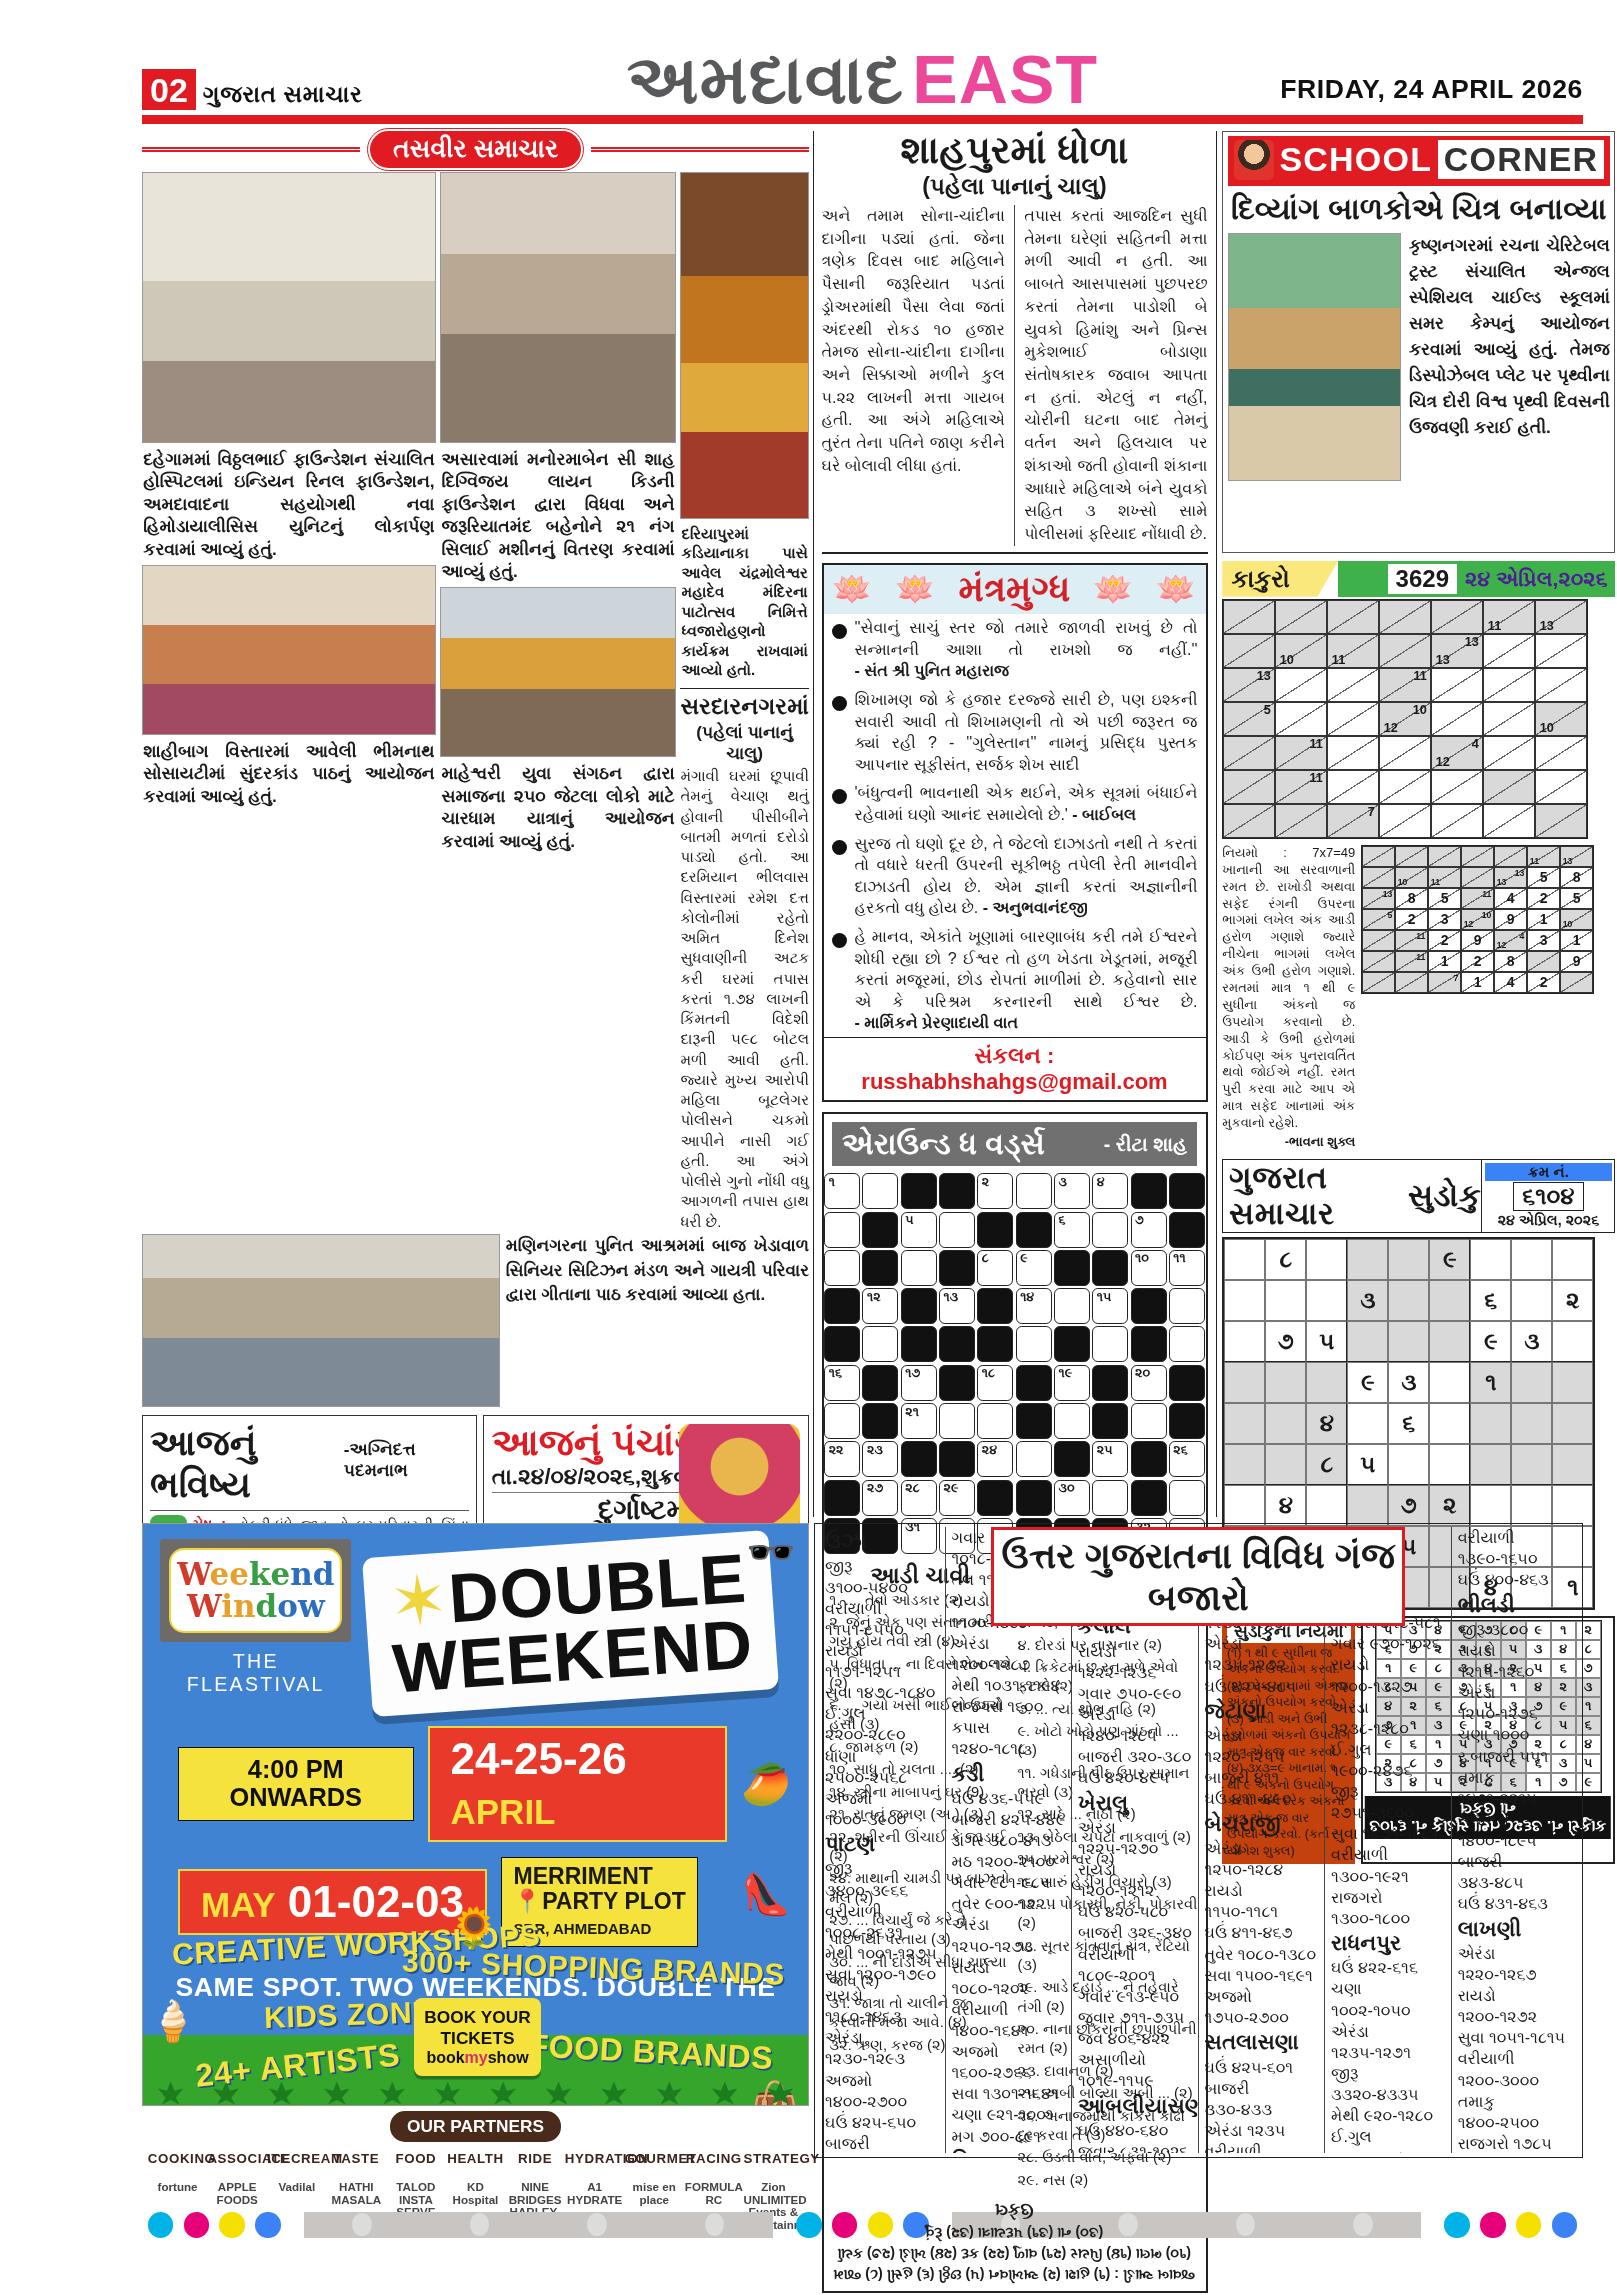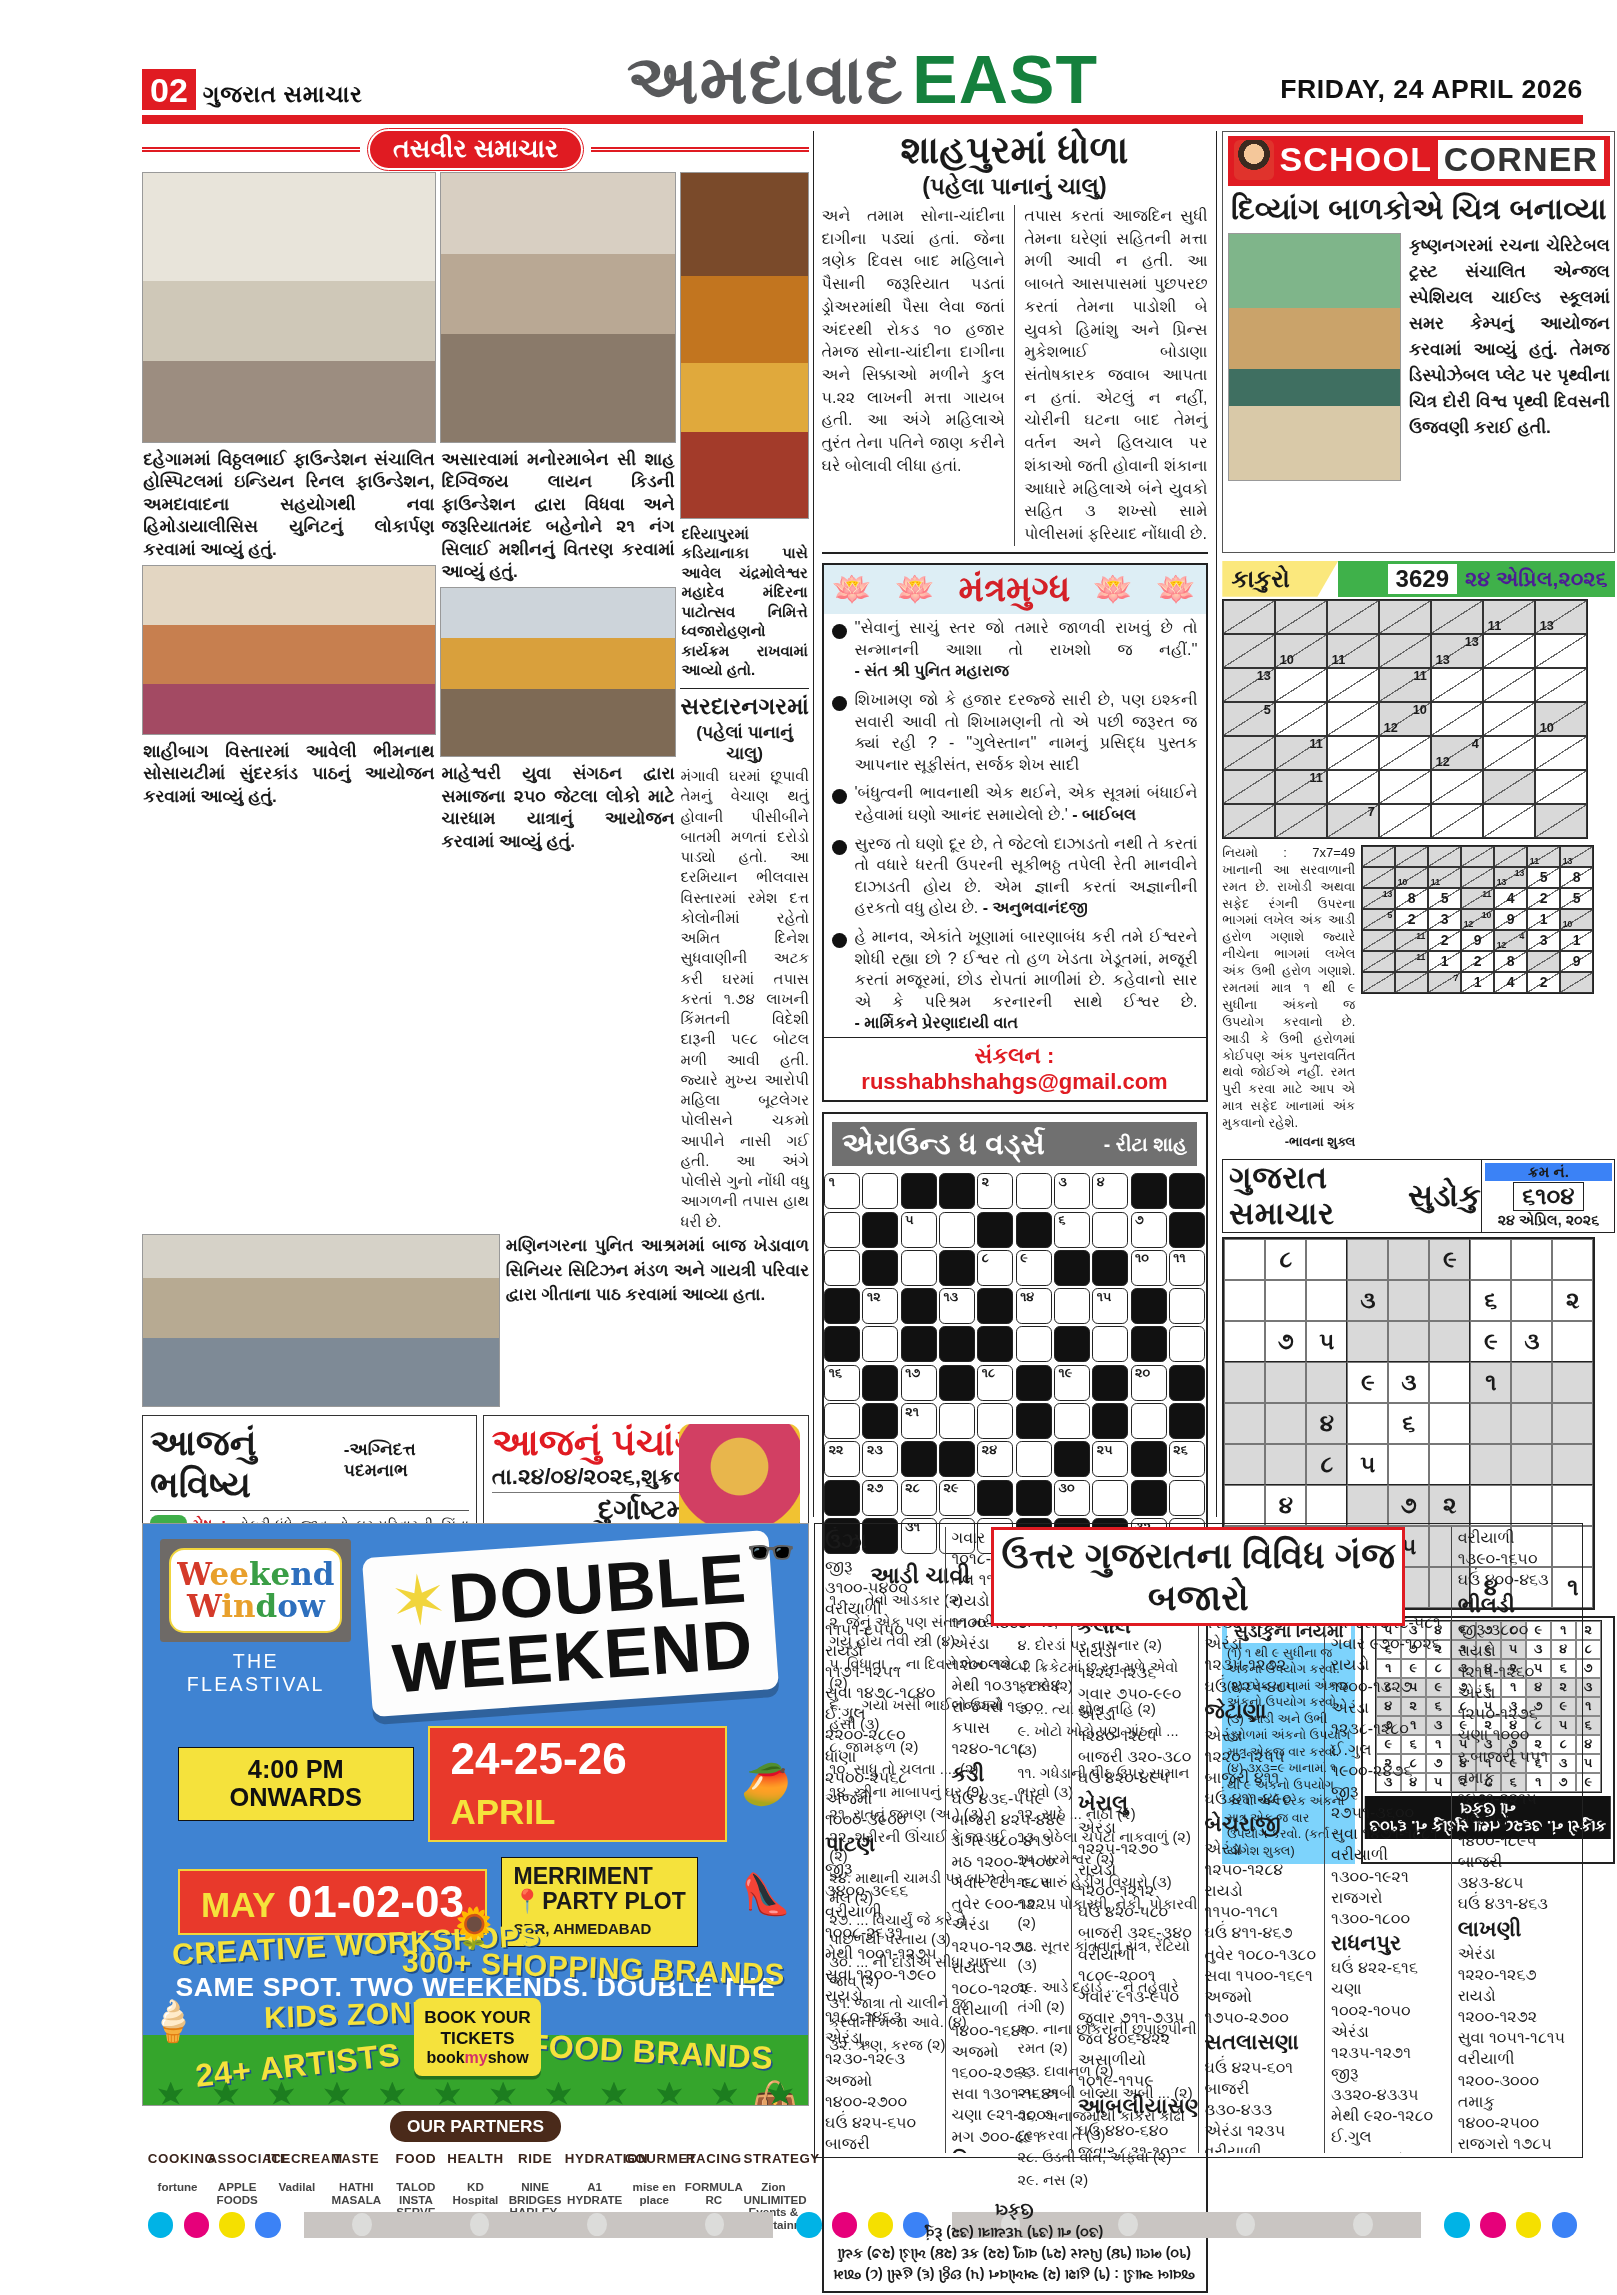--- a/index.html
+++ b/index.html
@@ -14,7 +14,7 @@
   .brand { font-weight:bold; font-size:23px; letter-spacing:0.6px; color:#111; padding-bottom:2.3px;}
   .hdr-center { flex:1; text-align:center; }
   .city { font-size:68px; font-weight:bold; color:#58595b; letter-spacing:1.2px; line-height:.9;}
-  .city .east { color:#15803d; margin-left:8px; }
+  .city .east { color:#ec4899; margin-left:8px; }
   .hdr-right { width:370px; text-align:right; font-weight:bold; font-size:26.6px; color:#111; padding-bottom:4.6px; letter-spacing:0.6px;}
   .redline { height:9.2px; background:#e01b22; margin-top:4.6px; }
 

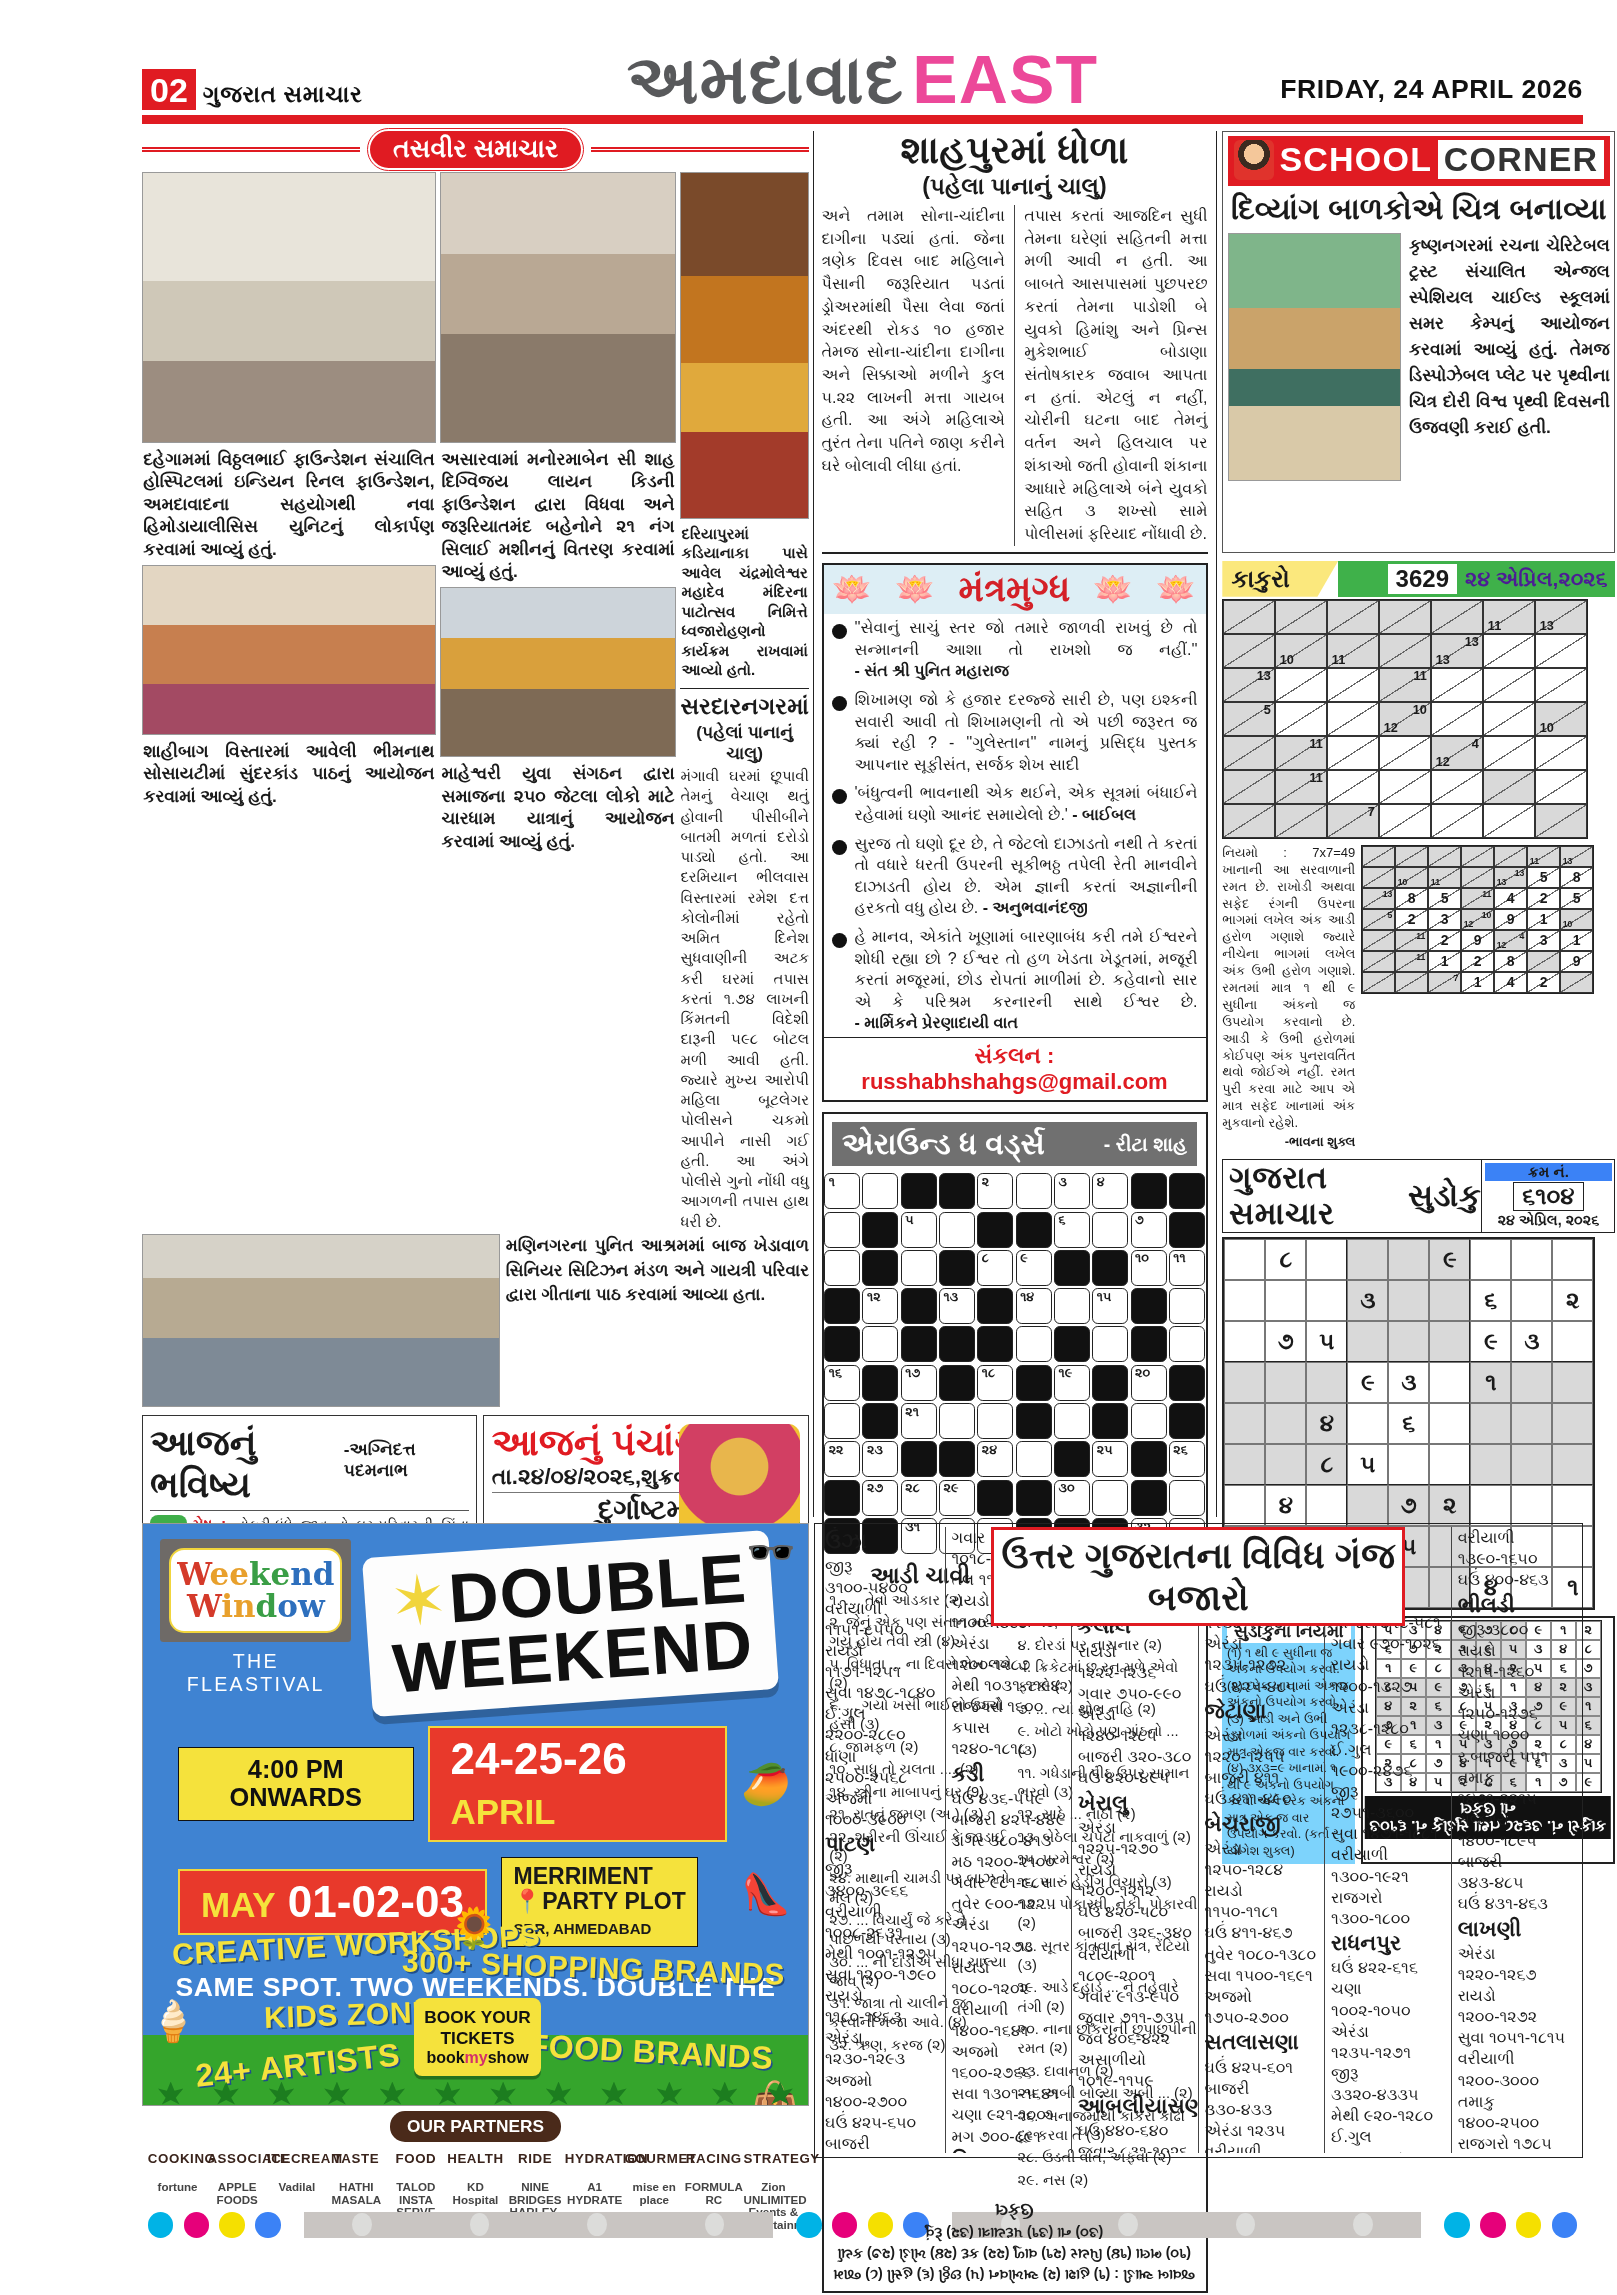--- a/index.html
+++ b/index.html
@@ -147,7 +147,7 @@
   .sud-cell.shade { background:#d9d9d9; }
   .sud-cell.r3 { border-bottom:1.7px solid #222;} .sud-cell.c3 { border-right:1.7px solid #222;}
   .sud-foot { display:flex; gap:5.8px; margin-top:5.8px;}
-  .sud-rules { width:133px; background:#7dd3fc; padding:4.6px; font-size:12.7px; line-height:1.3;}
+  .sud-rules { width:133px; background:#c2410c; padding:4.6px; font-size:12.7px; line-height:1.3;}
   .sud-rules .t { font-weight:bold; font-size:17.3px; text-align:center; display:block; margin-bottom:2.3px; background:#fff;}
   .sud-solwrap { flex:1; border:2.3px solid #222; padding:2.3px; }
   .sud-sol { display:grid; grid-template-columns:repeat(9,25px); grid-auto-rows:19px; border:1.2px solid #222; width:fit-content; margin:0 auto;}

